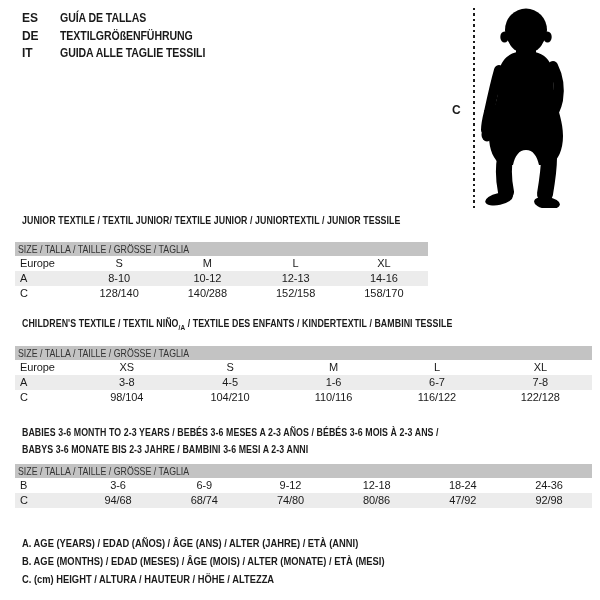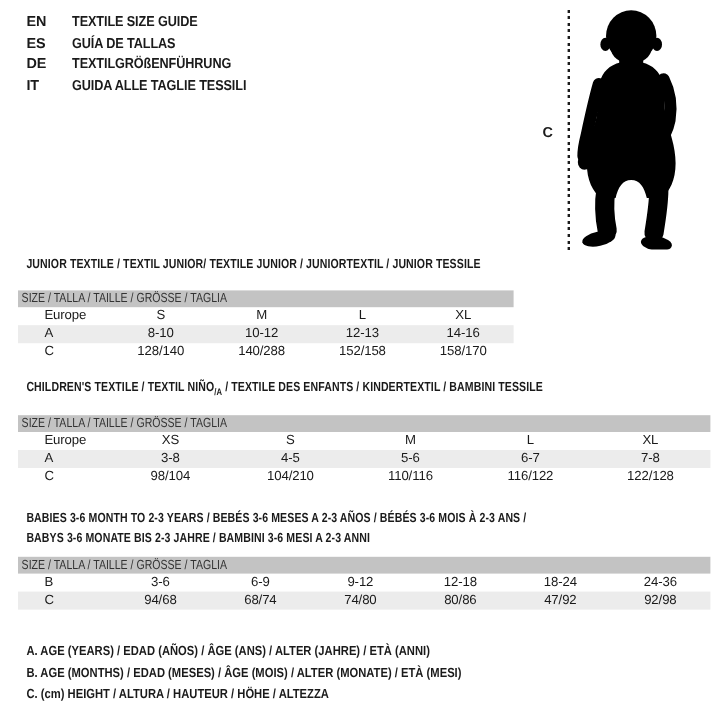--- a/index.html
+++ b/index.html
@@ -44,10 +44,6 @@
 <body>
 
 <div class="lang-block">
-  <div class="lang-row">
-    <span class="lang-code">EN</span>
-    <span class="lang-title">TEXTILE SIZE GUIDE</span>
-  </div>
   <div class="lang-row">
     <span class="lang-code">ES</span>
     <span class="lang-title">GUÍA DE TALLAS</span>

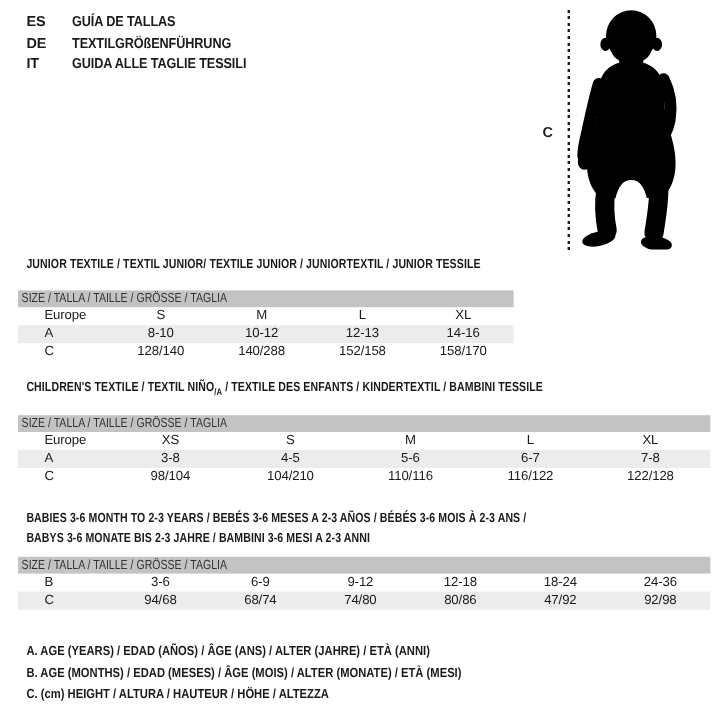--- a/index.html
+++ b/index.html
@@ -33,7 +33,7 @@
   .size-bar span{display:inline-block;transform:scaleX(.8);transform-origin:0 0;}
   .trow{display:flex;height:15px;line-height:15px;font-size:11px;letter-spacing:-.1px;}
   .trow.alt{background:var(--row-alt-bg,#ececec);}
-  .tlabel{width:55px;flex:none;padding-left:5px;text-align:left;margin-left:17px;}
+  .tlabel{width:55px;flex:none;padding-left:5px;text-align:left;}
   .tcell{flex:1;text-align:center;}
   
   .footnotes{position:absolute;left:22px;top:534px;font-size:11px;font-weight:bold;

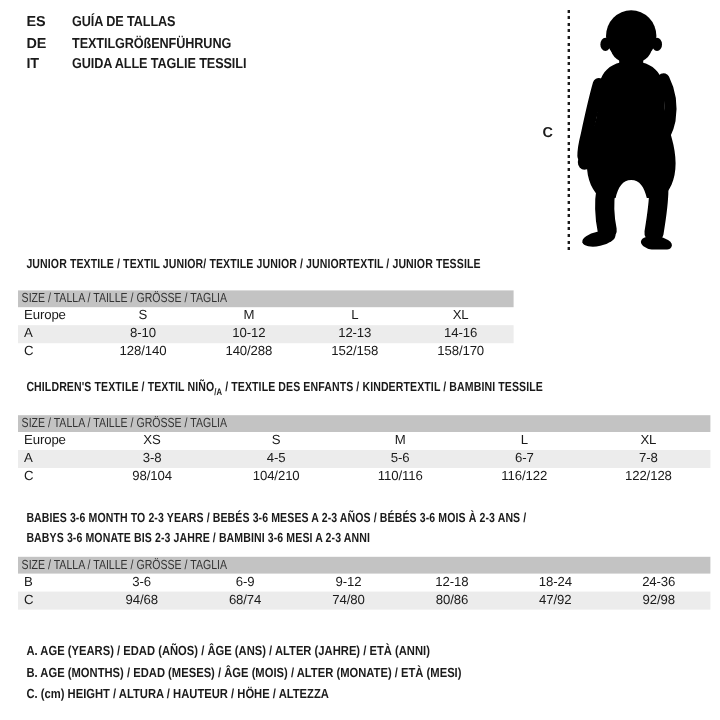--- a/index.html
+++ b/index.html
@@ -119,7 +119,7 @@
     <span class="tlabel">A</span>
     <span class="tcell">3-8</span>
     <span class="tcell">4-5</span>
-    <span class="tcell">5-6</span>
+    <span class="tcell">1-6</span>
     <span class="tcell">6-7</span>
     <span class="tcell">7-8</span>
   </div>

